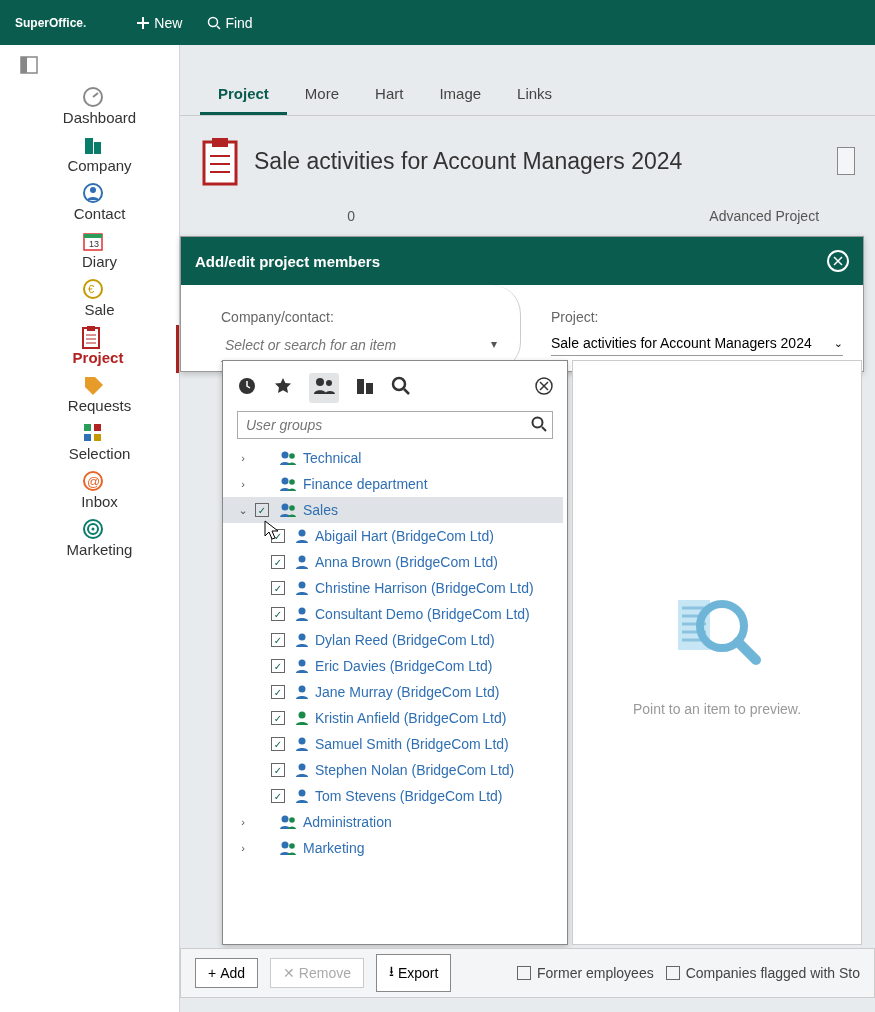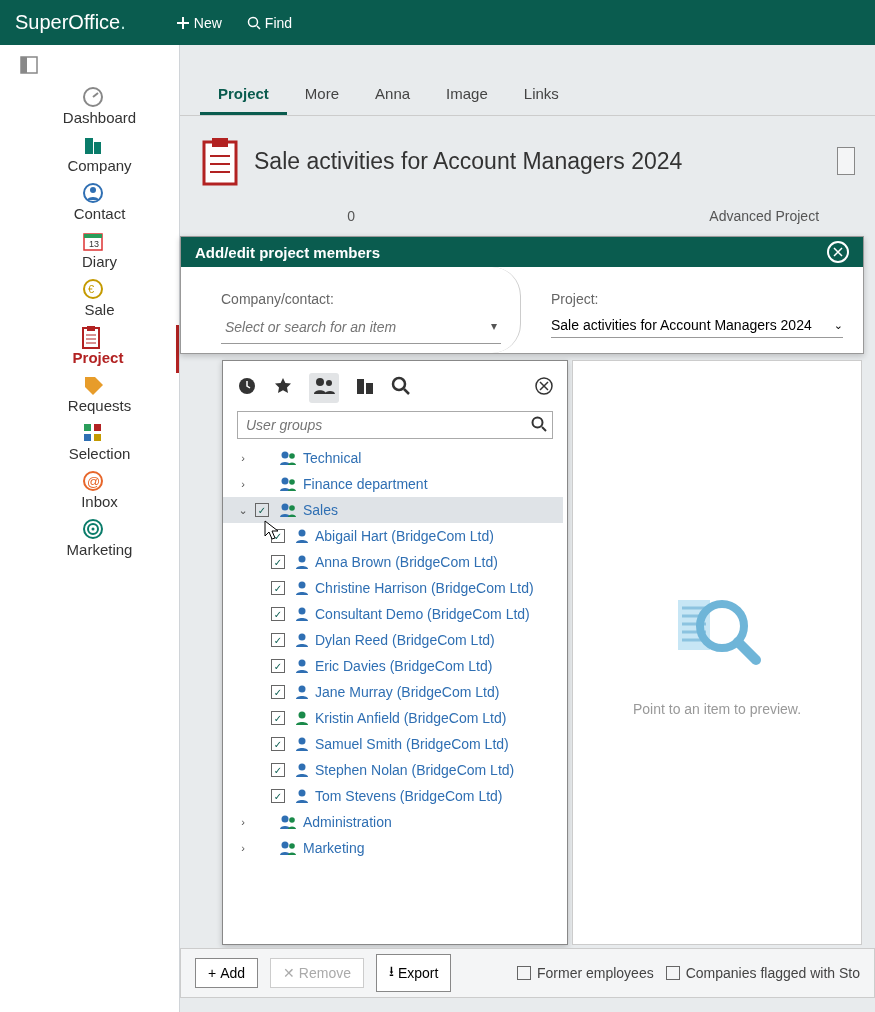--- a/index.html
+++ b/index.html
@@ -7,7 +7,7 @@
 
 
 .topbar { height: 45px; background: #0a5c4f; display: flex; align-items: center; padding: 0 15px; color: #fff; }
-.logo { font-size: 20px; font-weight: 400; margin-right: 50px; }
+.logo { font-size: 12px; font-weight: 700; margin-right: 50px; }
 .logo .dot { color: #b6e8df; }
 .topbtn { display: flex; align-items: center; margin-right: 25px; font-size: 14px; cursor: pointer; }
 .topbtn svg { margin-right: 4px; }

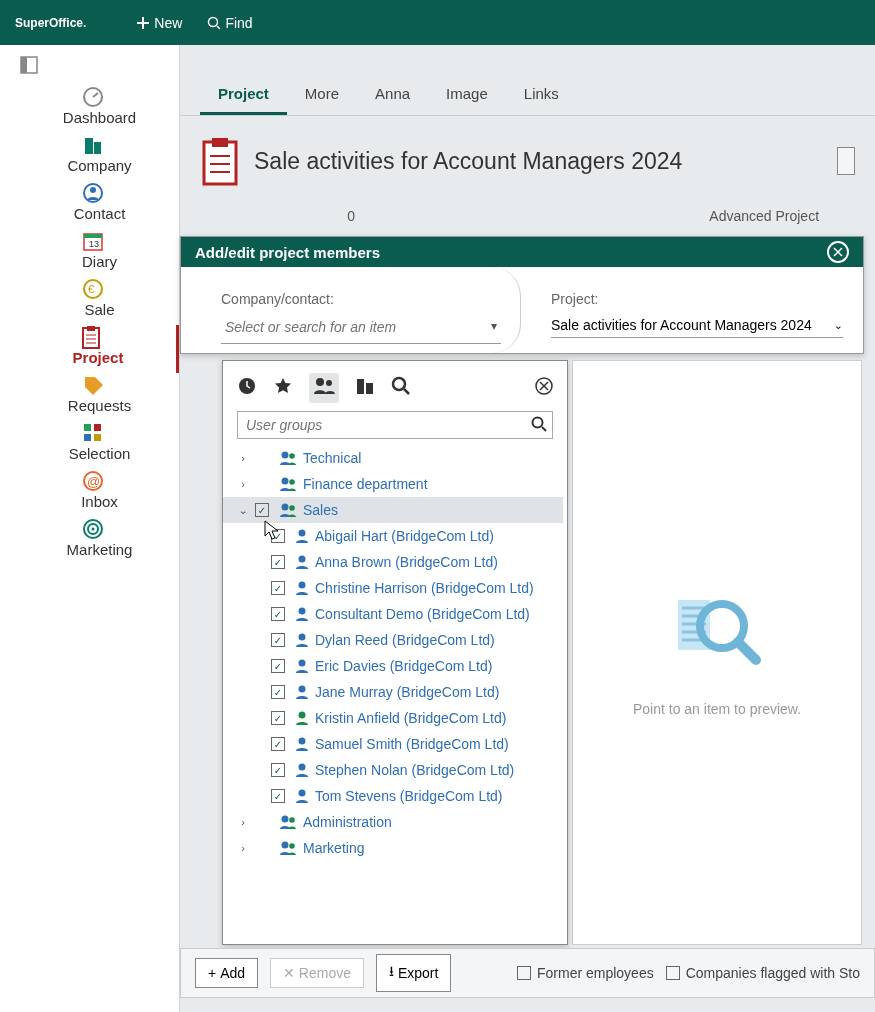--- a/index.html
+++ b/index.html
@@ -205,7 +205,7 @@
   <div class="tabs">
     <div class="tab active">Project</div>
     <div class="tab">More</div>
-    <div class="tab">Anna</div>
+    <div class="tab">Hart</div>
     <div class="tab">Image</div>
     <div class="tab">Links</div>
   </div>

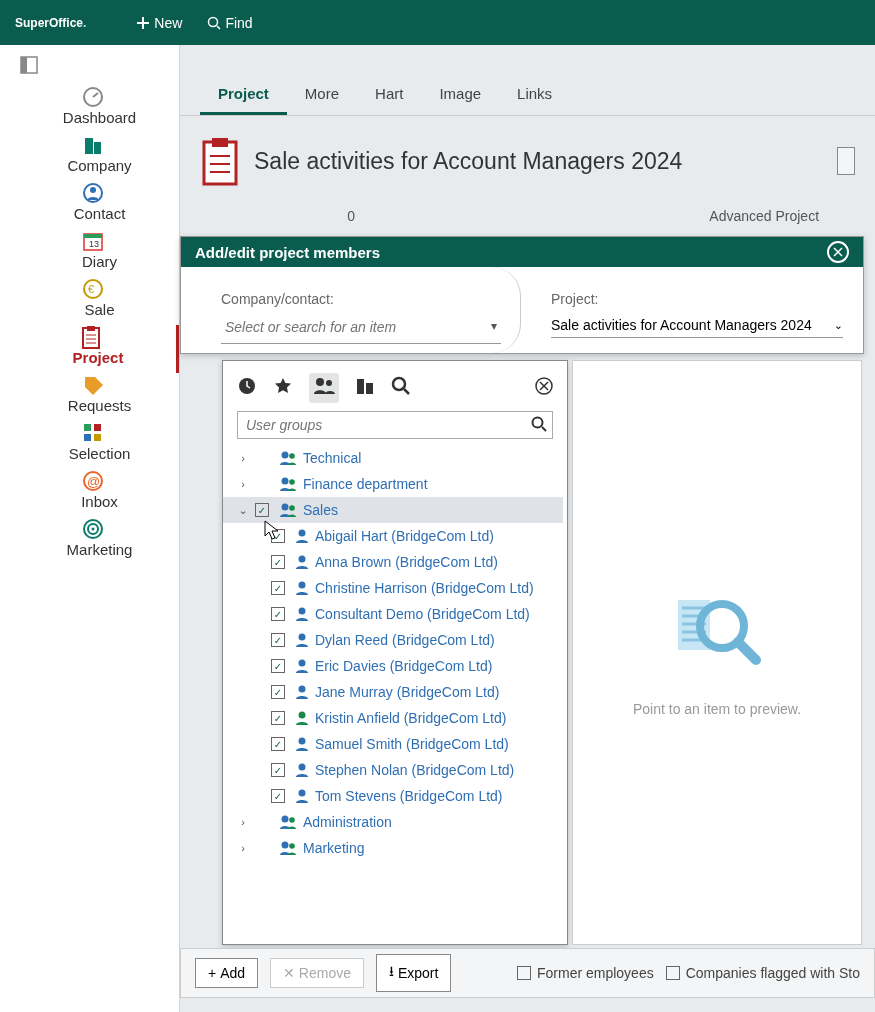--- a/index.html
+++ b/index.html
@@ -35,7 +35,7 @@
 
 
 .modal { position:absolute; left:180px; top:236px; width: 684px; background:#fff; border:1px solid #999; box-shadow:0 2px 6px rgba(0,0,0,.2); }
-.modalheader { background:#0a5c4f; color:#fff; padding: 4px 14px; display:flex; align-items:center; justify-content:space-between; }
+.modalheader { background:#0a5c4f; color:#fff; padding: 13px 14px; display:flex; align-items:center; justify-content:space-between; }
 .modalheader span { font-size: 15px; font-weight: 600; }
 .closex { width:22px; height:22px; border:2px solid #fff; border-radius:50%; display:flex; align-items:center; justify-content:center; cursor:pointer; font-size:13px; }
 .modalbody { display:flex; }

